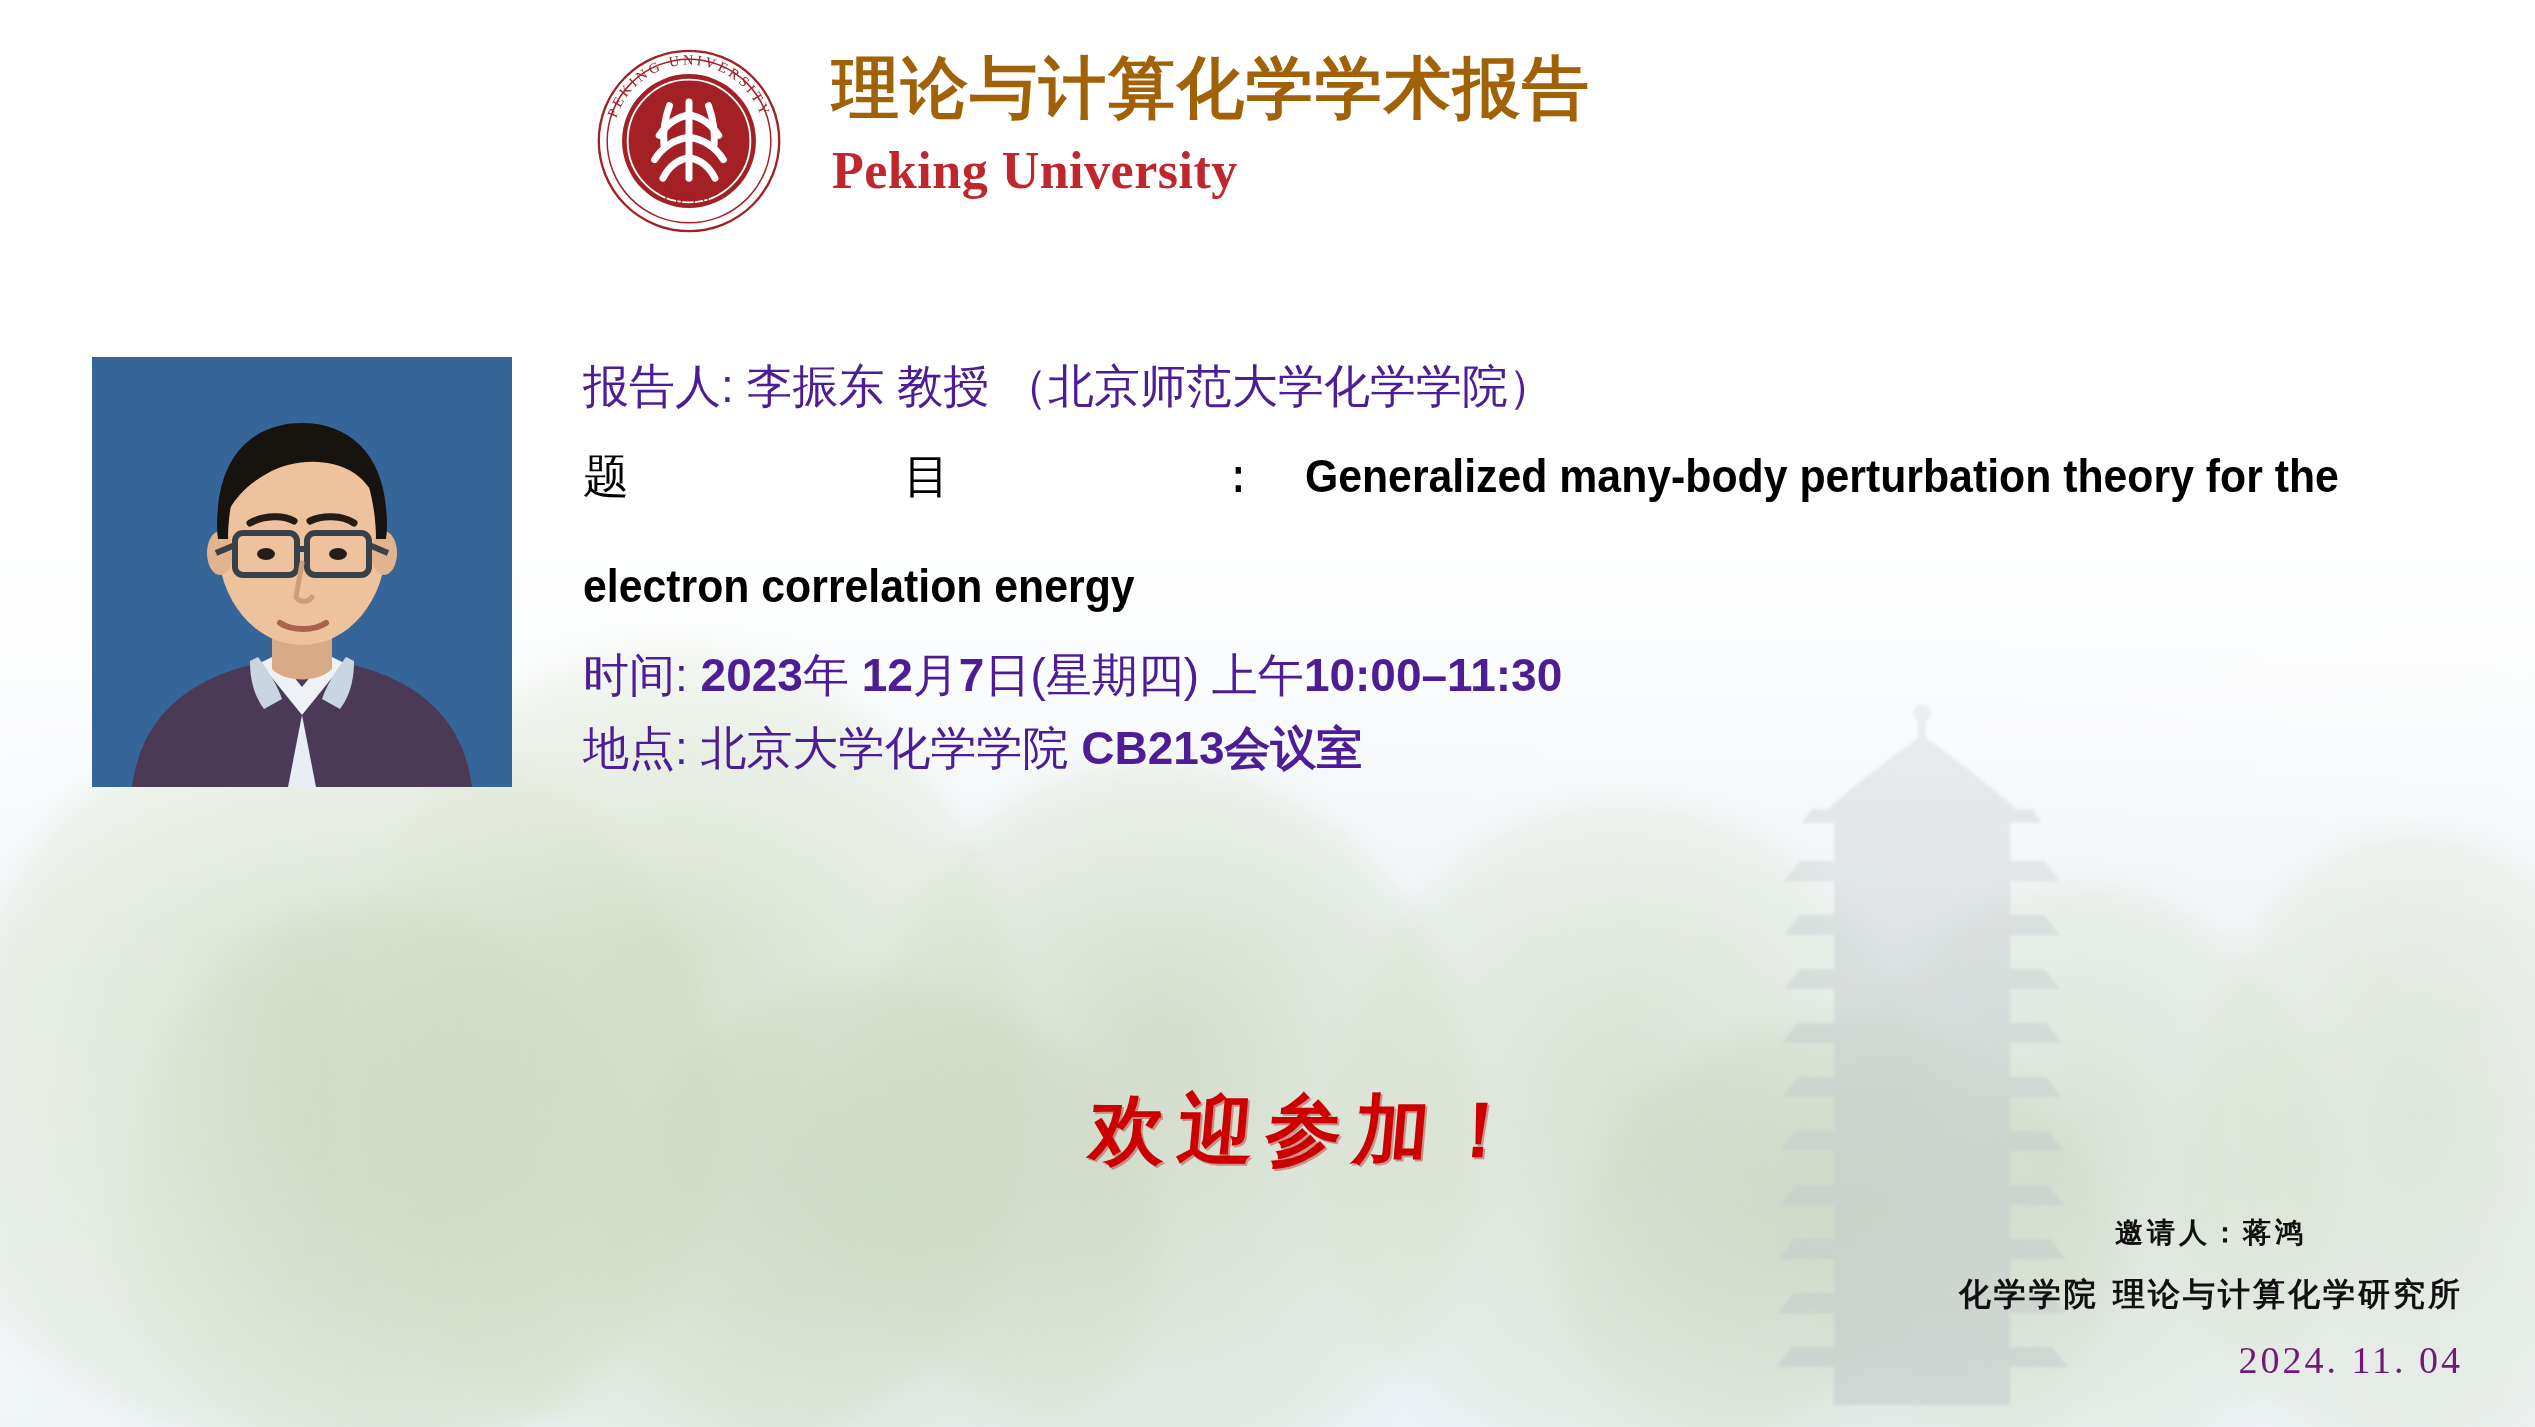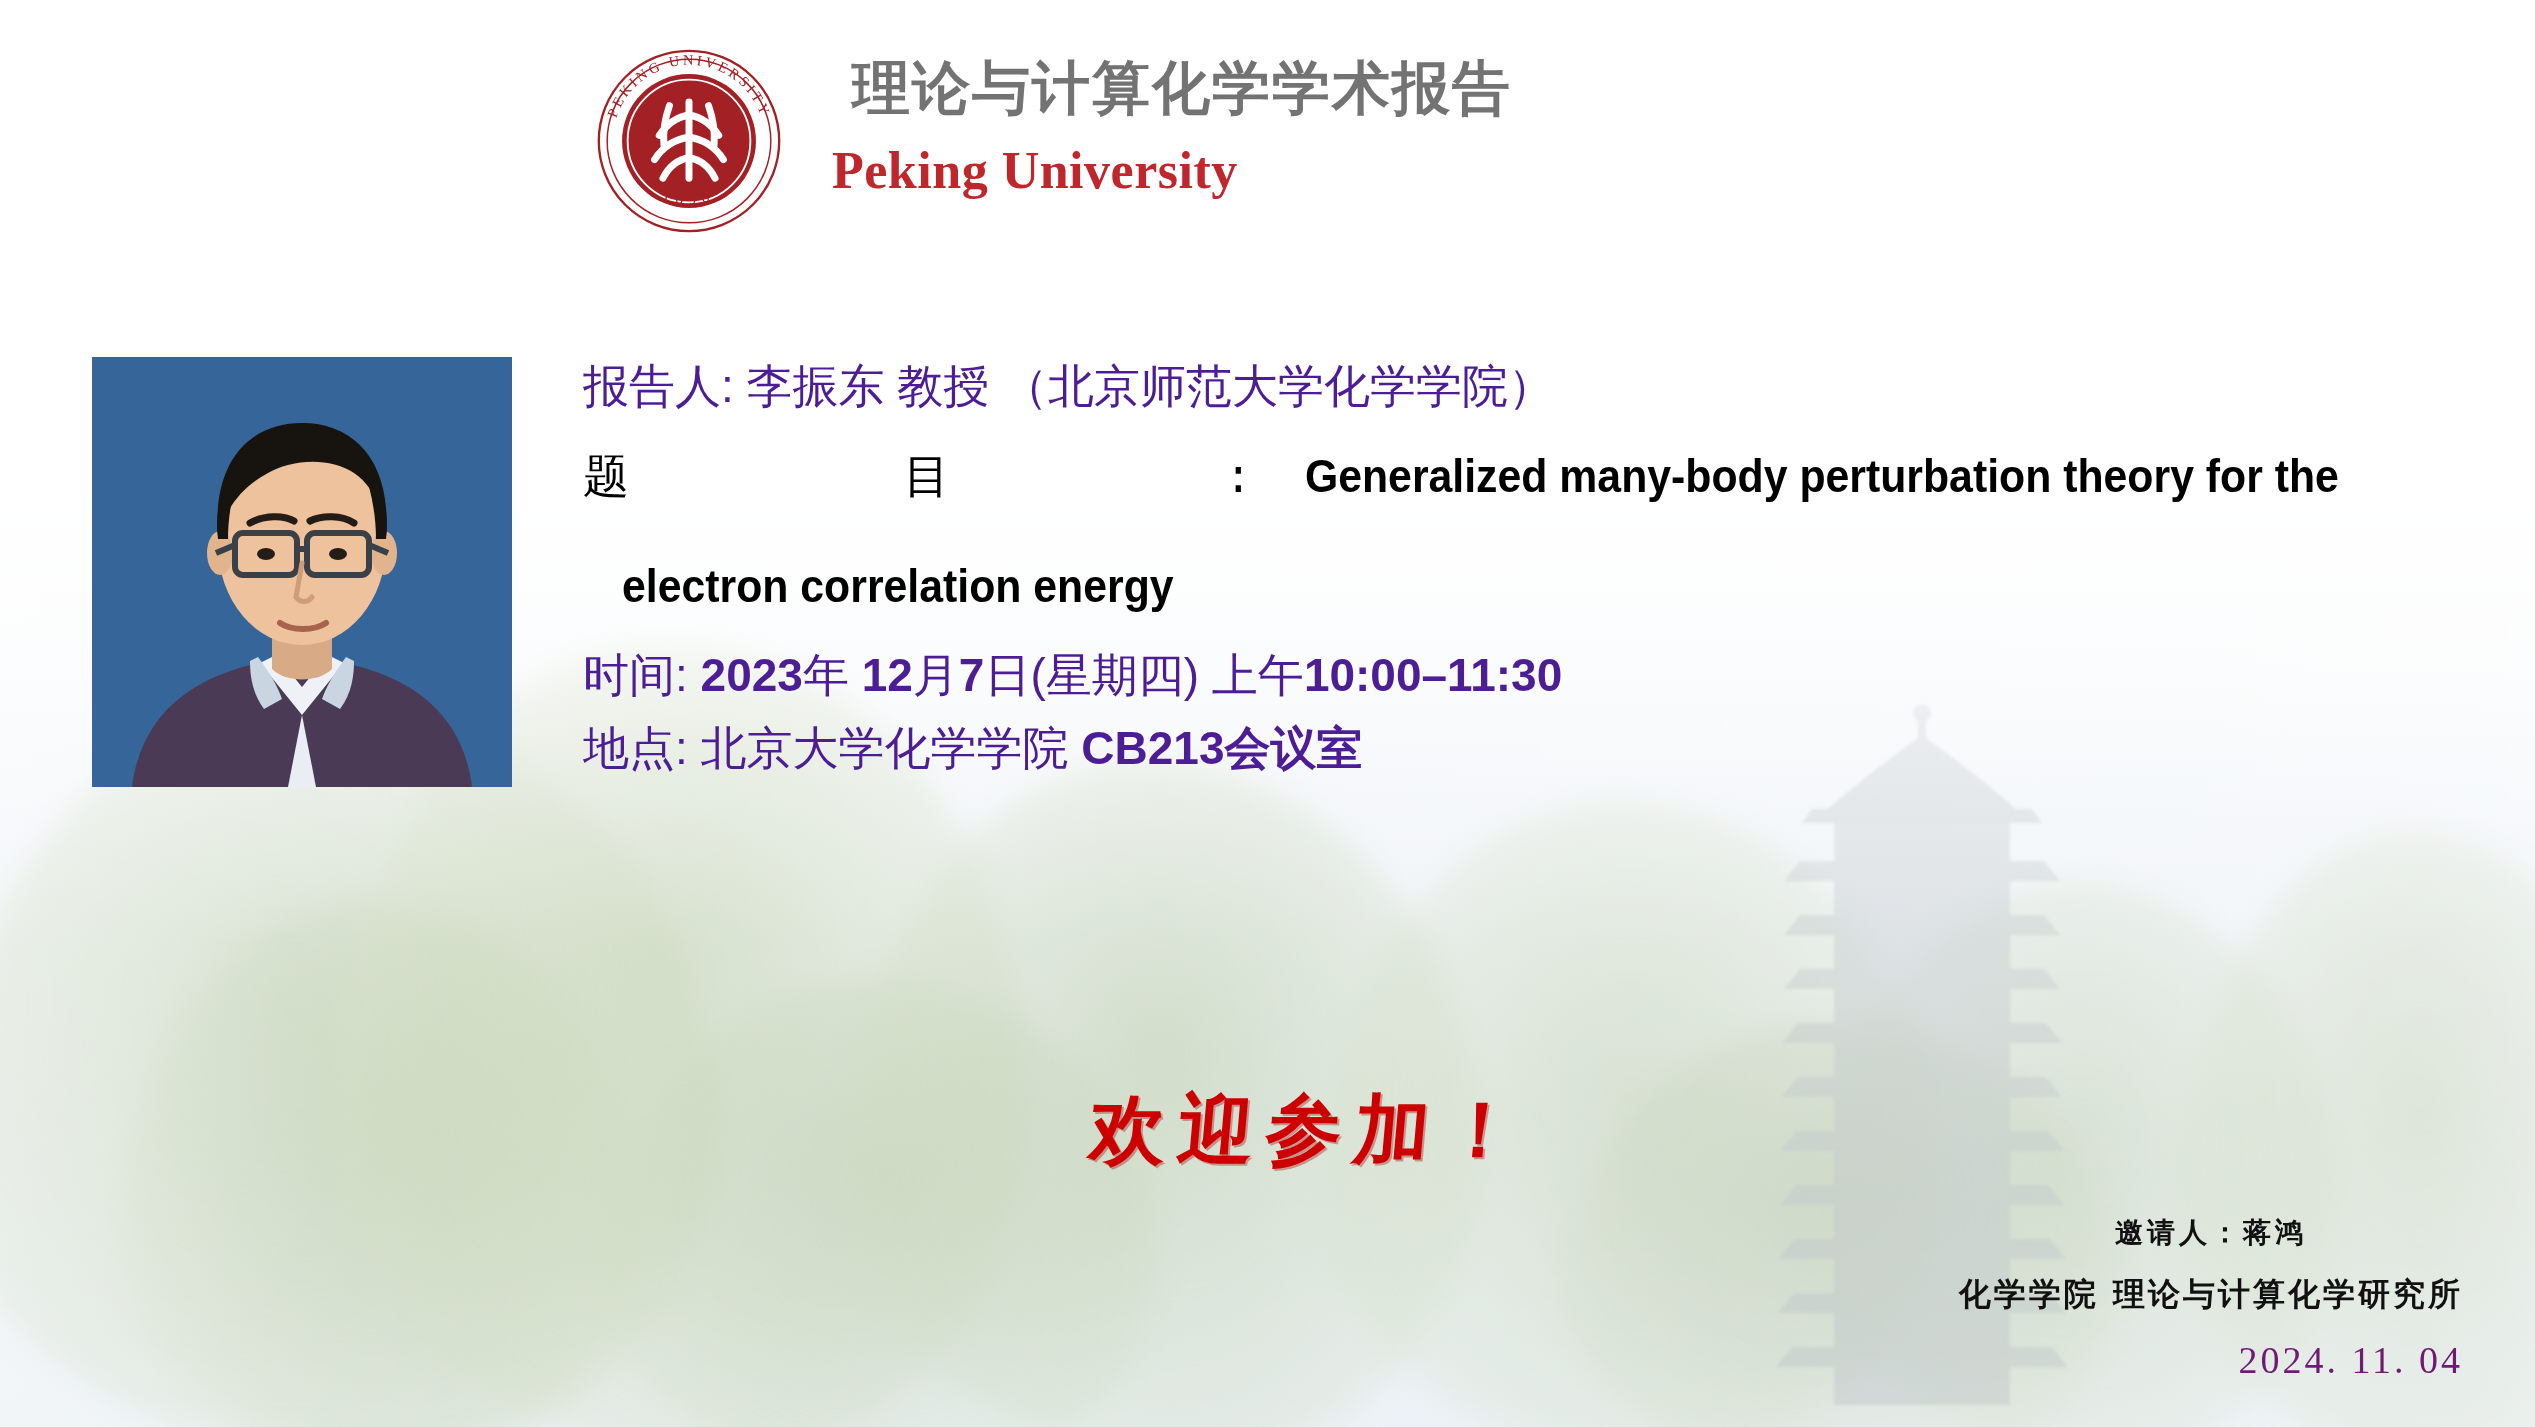--- a/index.html
+++ b/index.html
@@ -65,8 +65,8 @@
   .hdr-text{position:absolute;left:832px;top:42px;}
   .hdr-cn{
     font-family:"Liberation Sans","DejaVu Sans",sans-serif;
-    font-weight:bold;font-size:58px;line-height:92px;letter-spacing:2px;
-    color:#737373;white-space:nowrap;margin-left:20px;
+    font-weight:bold;font-size:67px;line-height:92px;letter-spacing:2px;
+    color:#a16207;white-space:nowrap;
   }
   .hdr-en{
     font-family:"Liberation Serif","DejaVu Serif",serif;

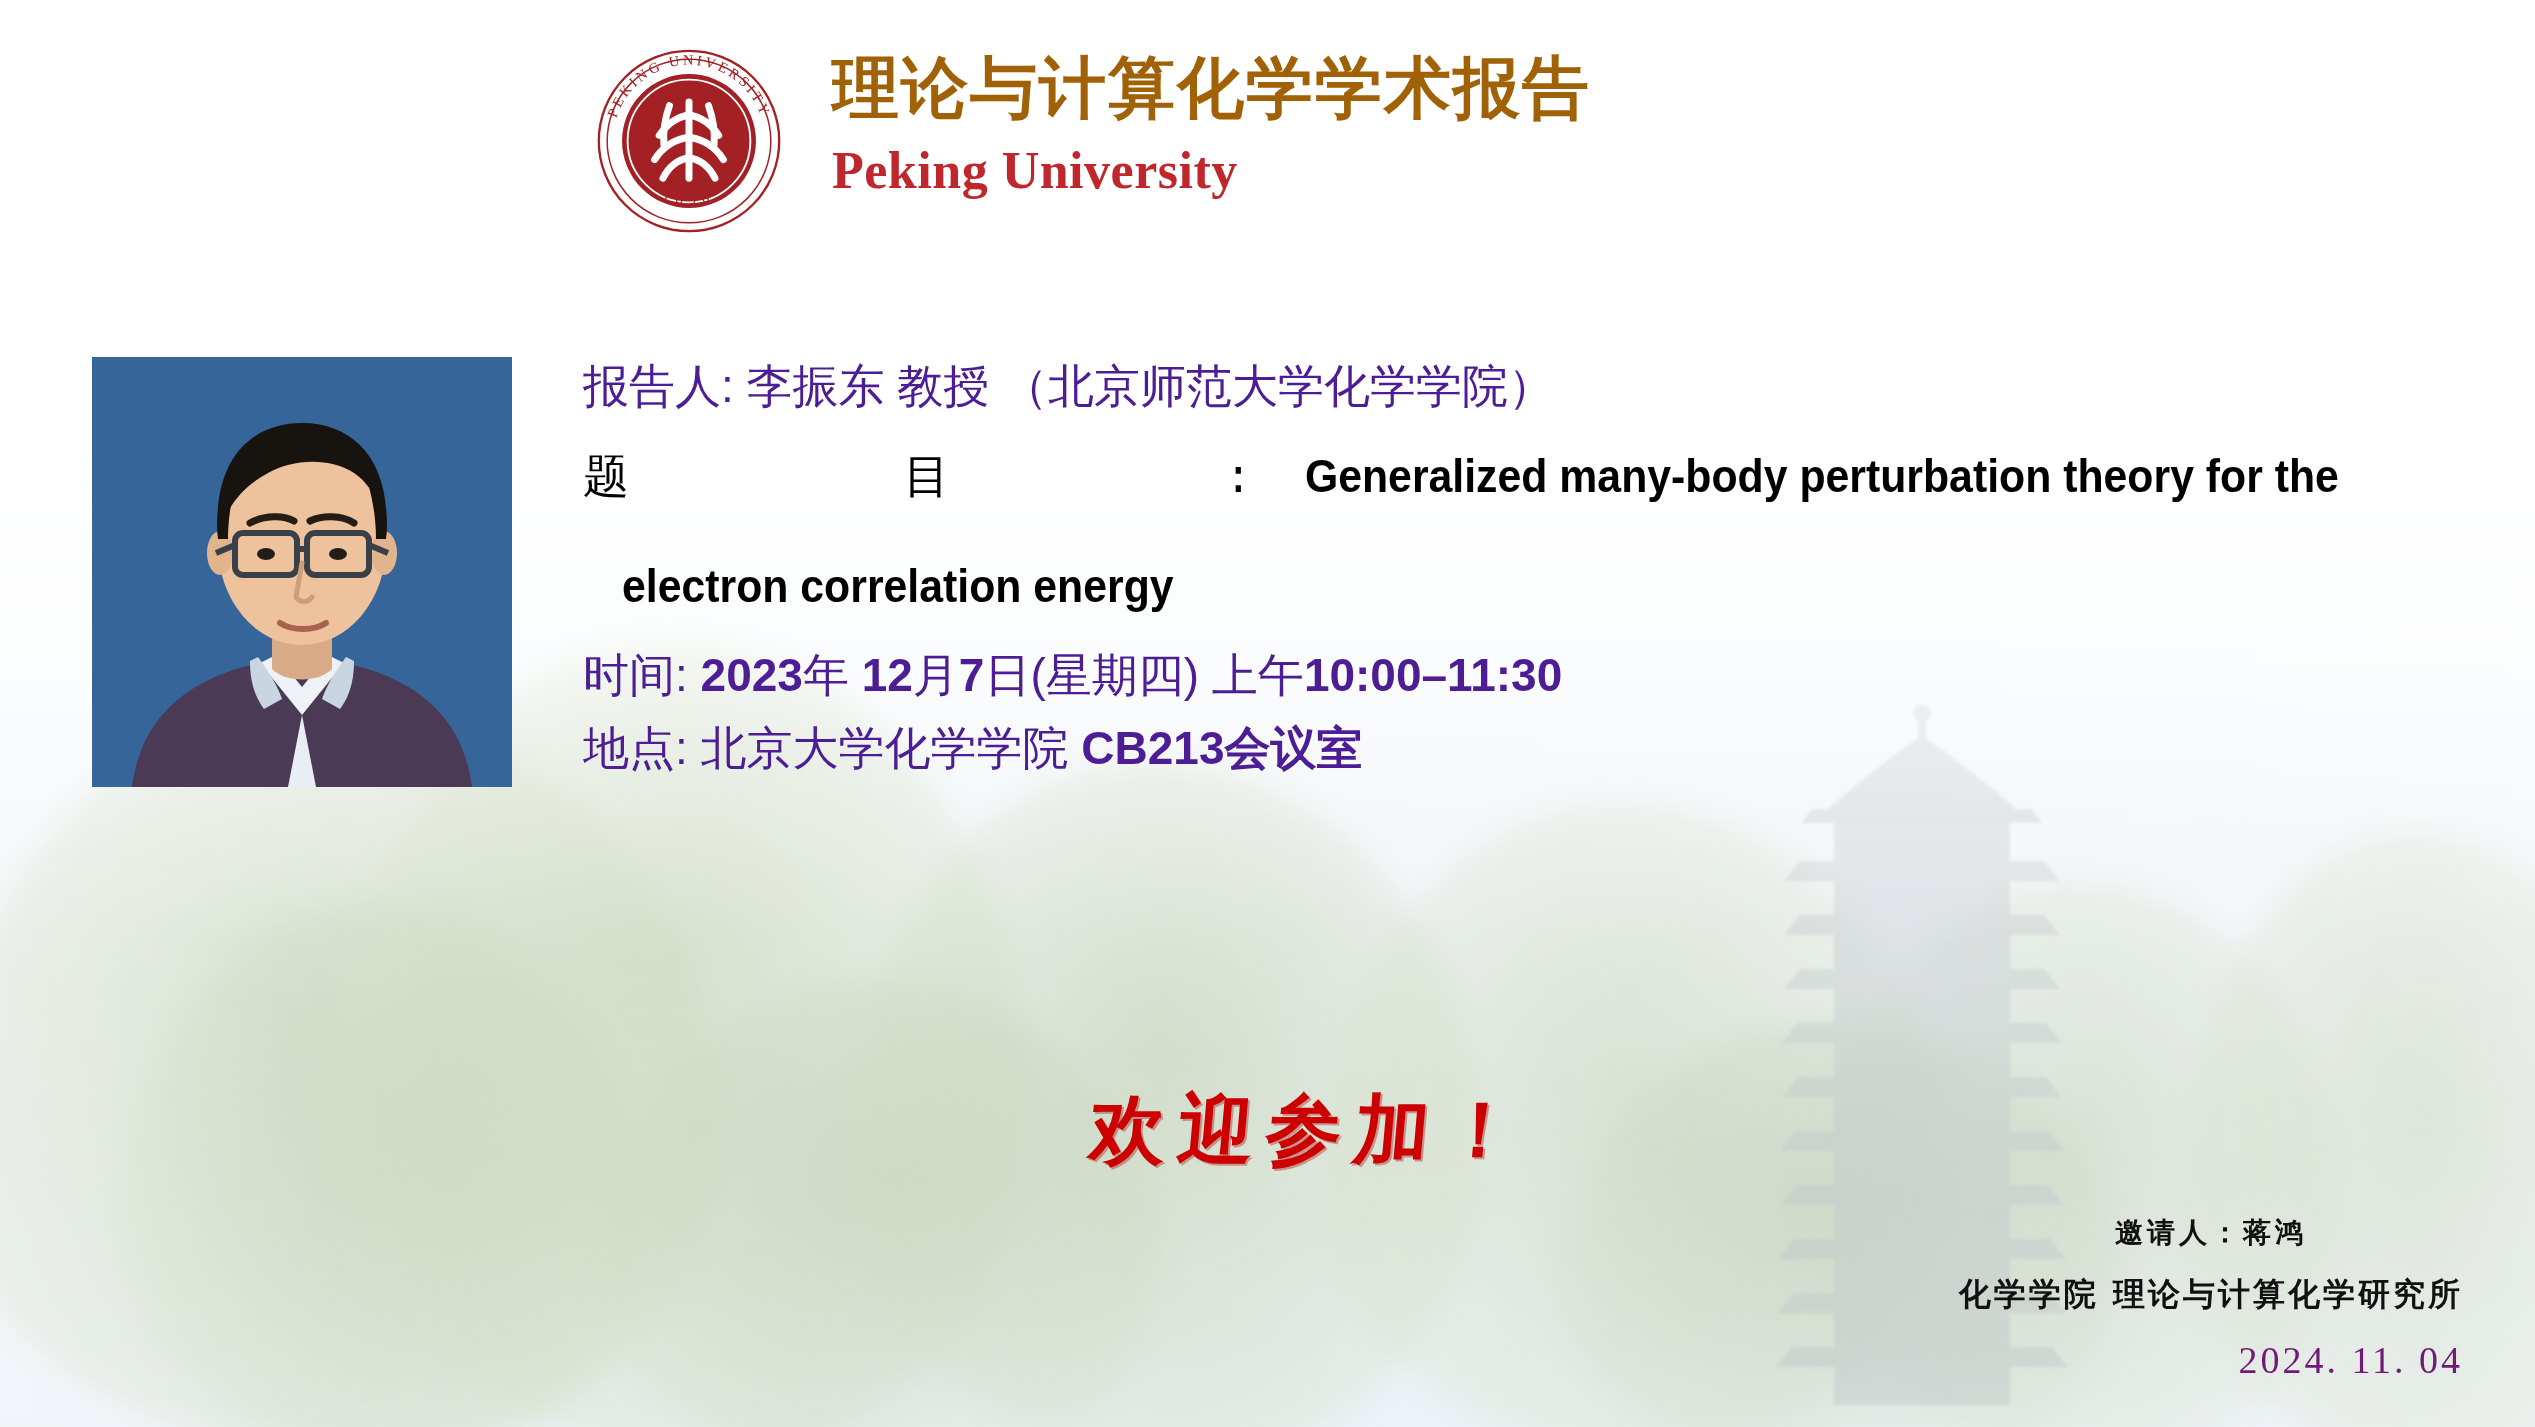--- a/index.html
+++ b/index.html
@@ -104,7 +104,6 @@
     font-family:"Liberation Sans","DejaVu Sans",sans-serif;
     font-weight:bold;font-size:46px;line-height:106px;color:#000;
     white-space:nowrap;
-    margin-left:39px;
   }
   .title-line2 span{display:inline-block;transform:scaleX(.93);transform-origin:left;}
 

